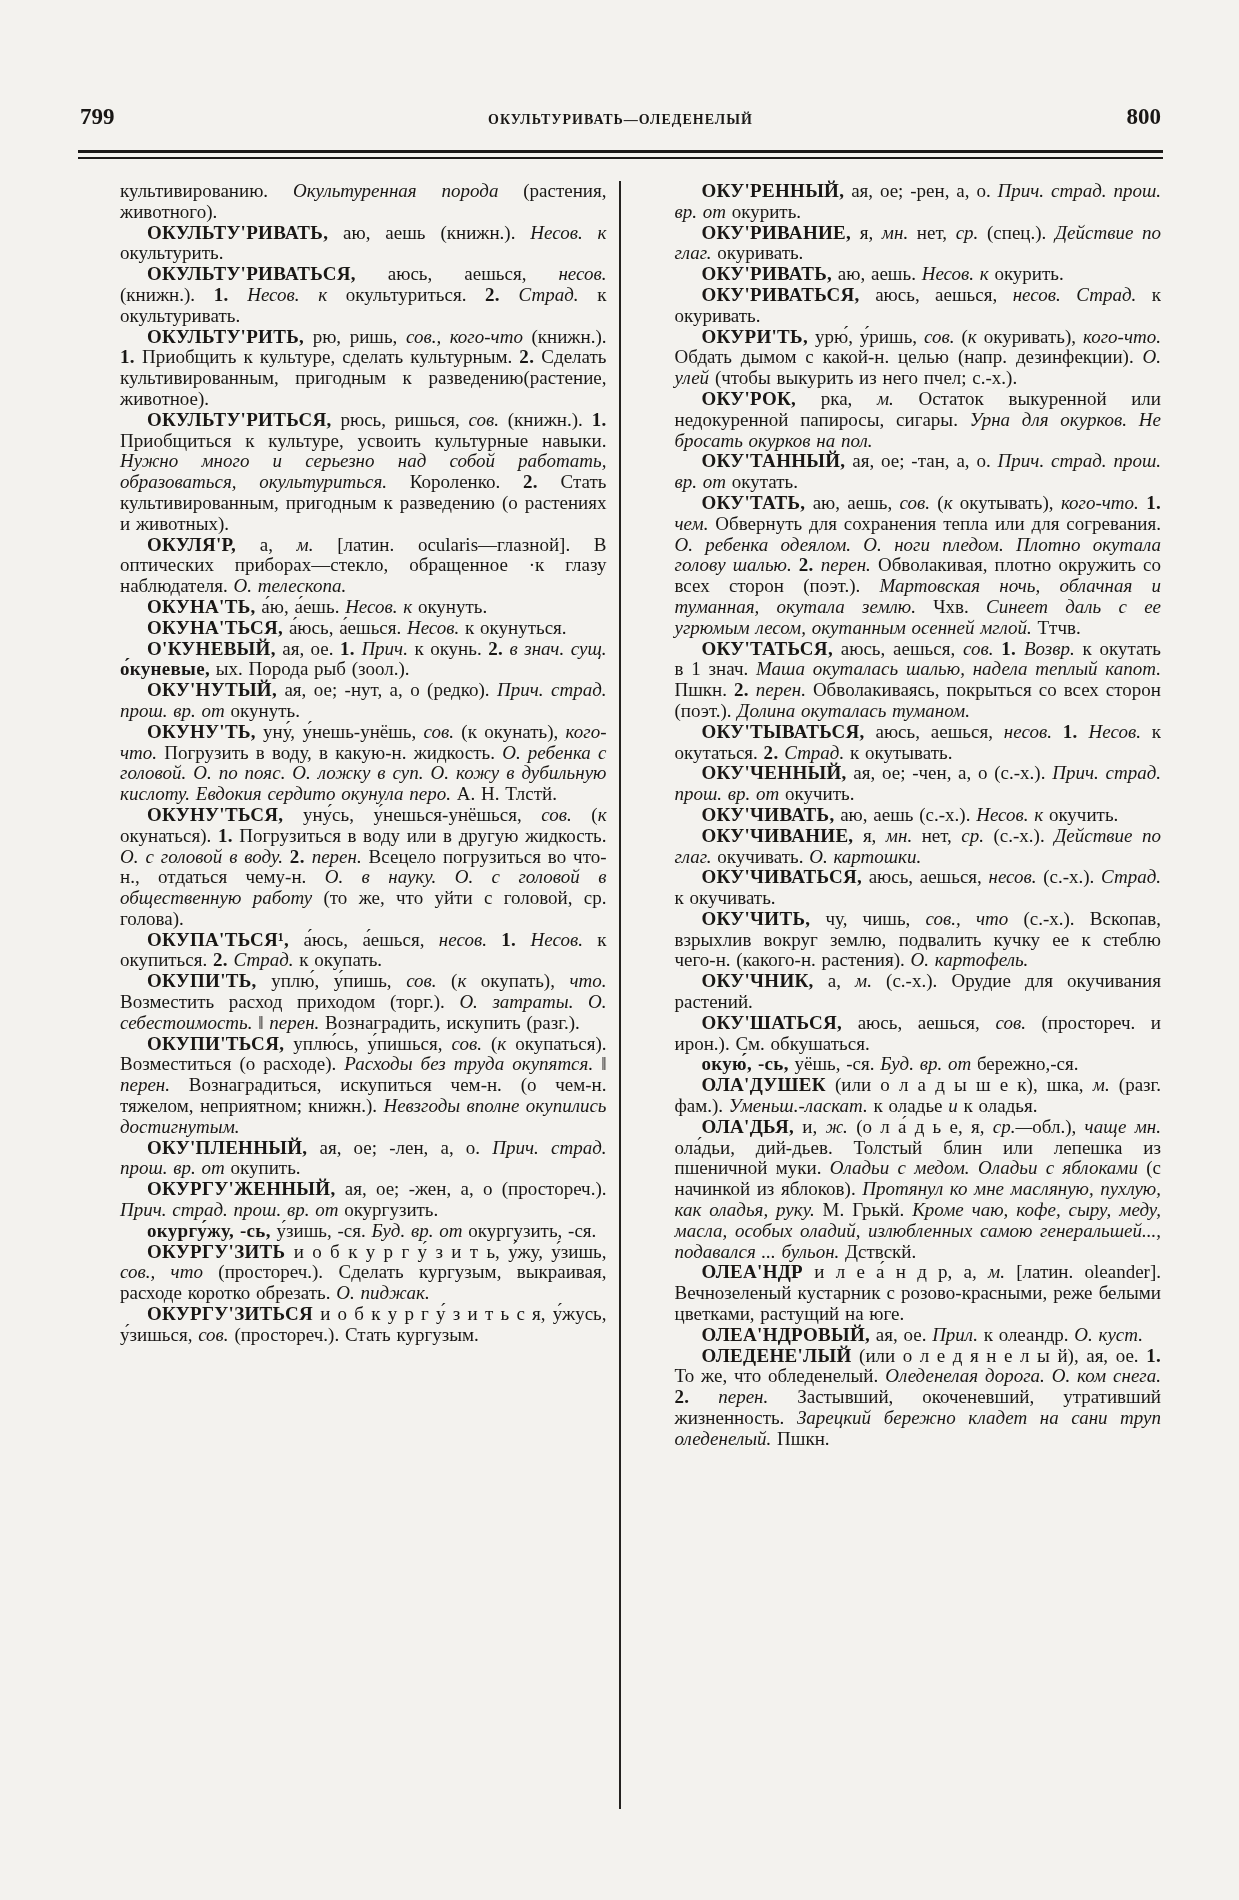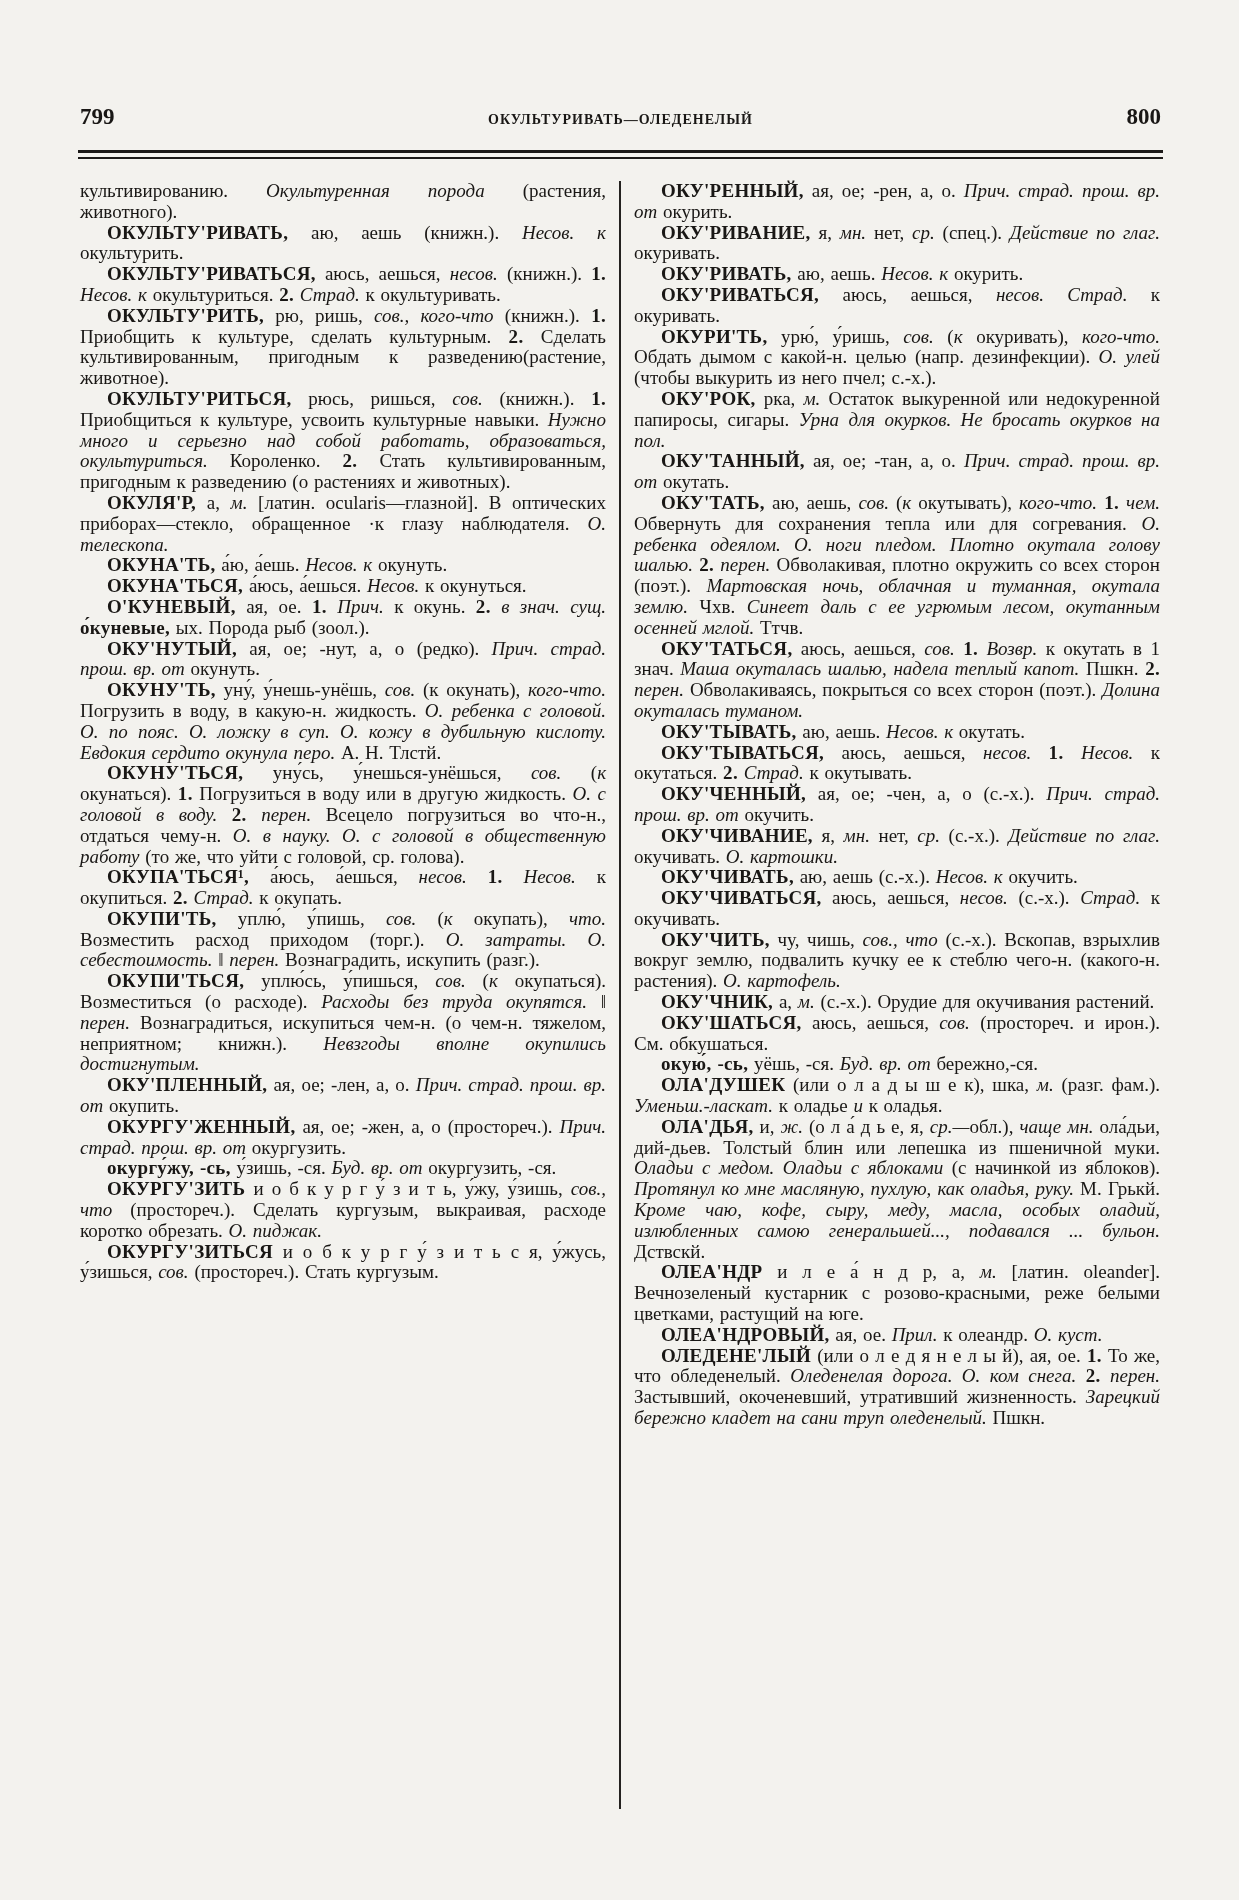--- a/index.html
+++ b/index.html
@@ -28,7 +28,7 @@
     position:absolute; top:181px; left:80px; width:1081px;
     display:flex; gap:28px;
   }
-  .col { width:526px; }
+  .col { width:526px;margin-left:40px; }
   .col-divider {
     position:absolute; top:181px; left:619px;
     width:2px; height:1628px;

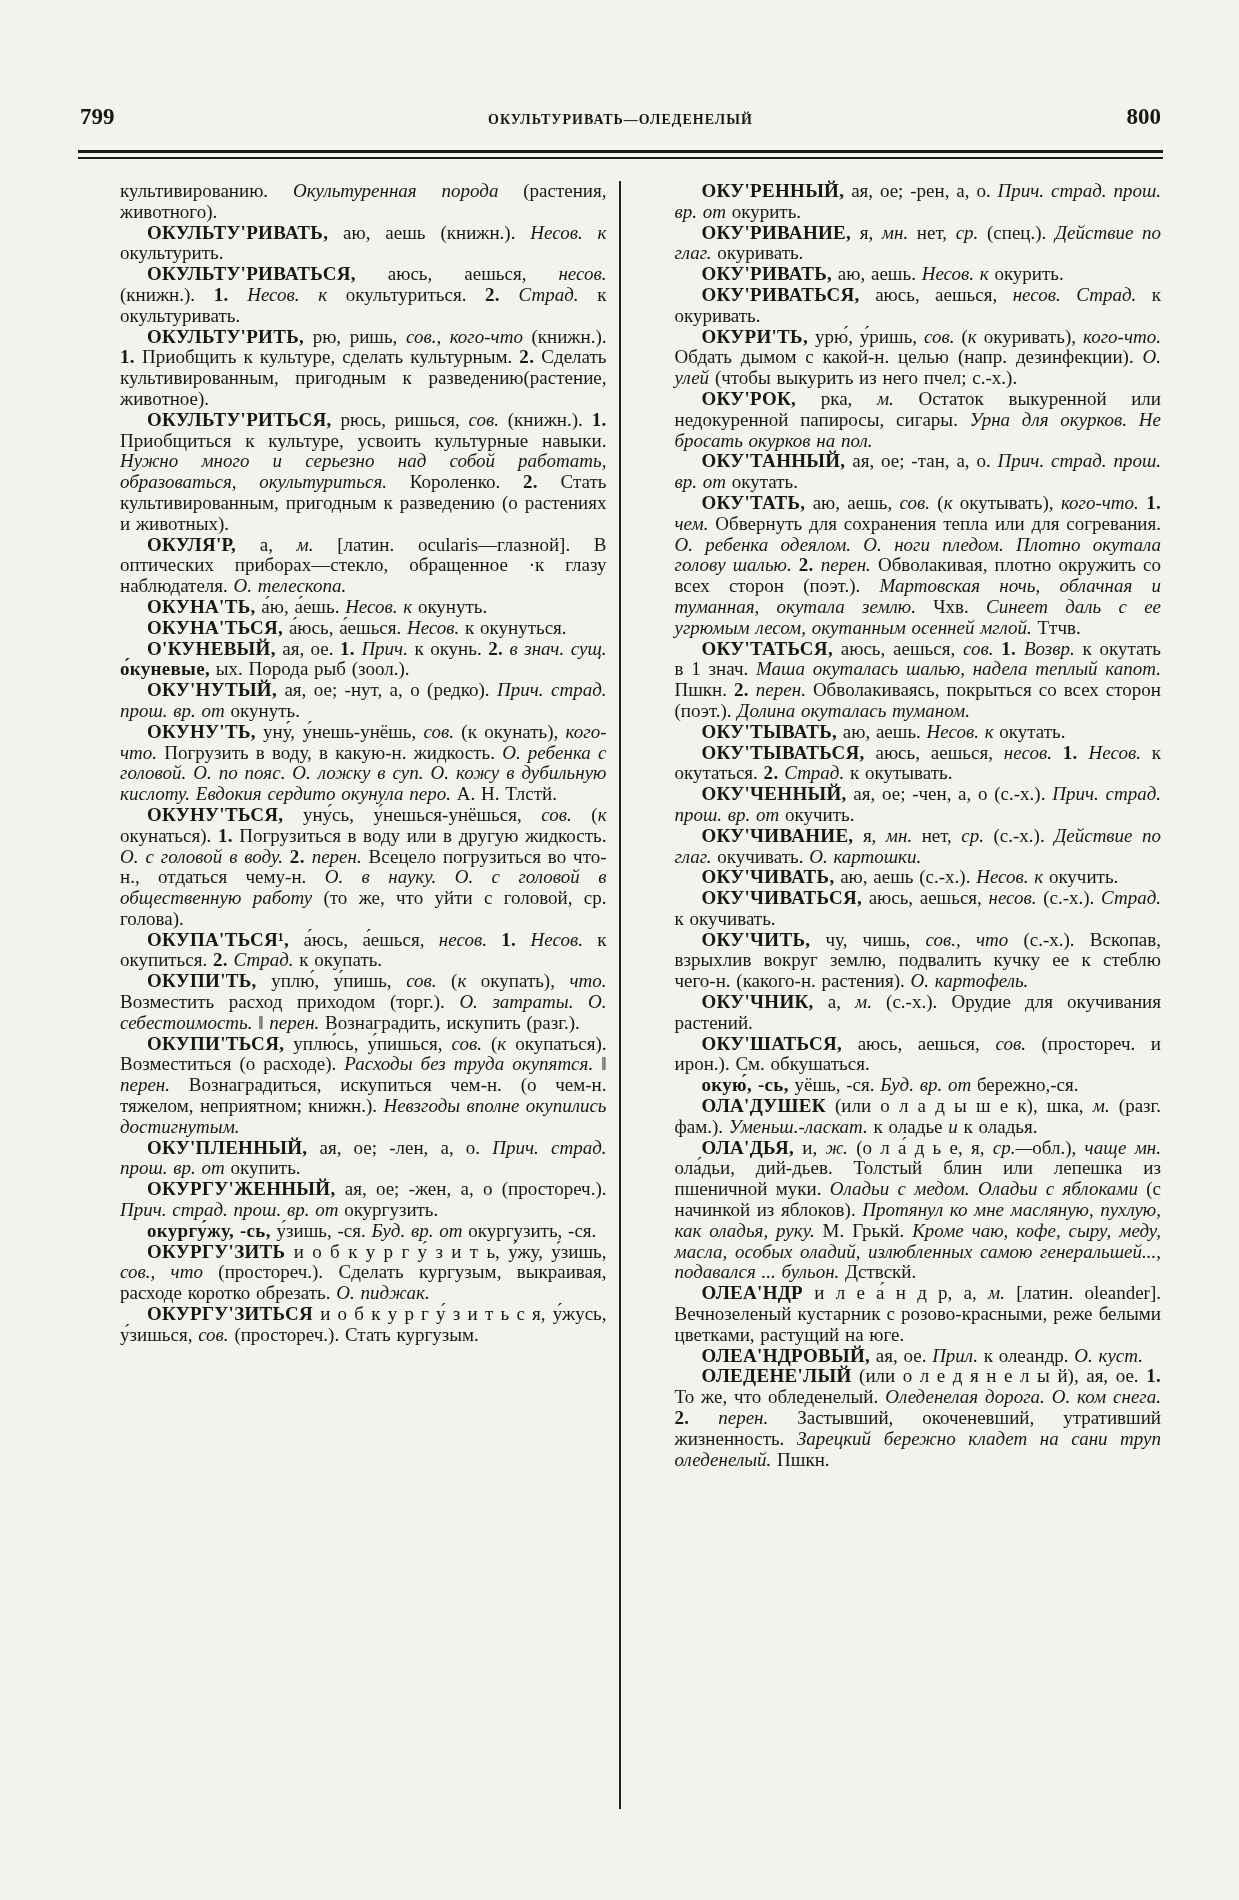--- a/index.html
+++ b/index.html
@@ -92,7 +92,6 @@
         <p class="entry"><span class="run-b">ОКУ'ТАННЫЙ,</span><span class="run-r"> ая, ое; -тан, а, о. </span><span class="run-i">Прич. страд. прош. вр. от</span><span class="run-r"> окутать.</span></p>
         <p class="entry"><span class="run-b">ОКУ'ТАТЬ,</span><span class="run-r"> аю, аешь, </span><span class="run-i">сов.</span><span class="run-r"> (</span><span class="run-i">к</span><span class="run-r"> окутывать), </span><span class="run-i">кого-что.</span><span class="run-r"> </span><span class="run-b">1.</span><span class="run-r"> </span><span class="run-i">чем.</span><span class="run-r"> Обвернуть для сохранения тепла или для согревания. </span><span class="run-i">О. ребенка одеялом. О. ноги пледом. Плотно окутала голову шалью.</span><span class="run-r"> </span><span class="run-b">2.</span><span class="run-r"> </span><span class="run-i">перен.</span><span class="run-r"> Обволакивая, плотно окружить со всех сторон (поэт.). </span><span class="run-i">Мартовская ночь, облачная и туманная, окутала землю.</span><span class="run-r"> Чхв. </span><span class="run-i">Синеет даль с ее угрюмым лесом, окутанным осенней мглой.</span><span class="run-r"> Ттчв.</span></p>
         <p class="entry"><span class="run-b">ОКУ'ТАТЬСЯ,</span><span class="run-r"> аюсь, аешься, </span><span class="run-i">сов.</span><span class="run-r"> </span><span class="run-b">1.</span><span class="run-r"> </span><span class="run-i">Возвр.</span><span class="run-r"> к окутать в 1 знач. </span><span class="run-i">Маша окуталась шалью, надела теплый капот.</span><span class="run-r"> Пшкн. </span><span class="run-b">2.</span><span class="run-r"> </span><span class="run-i">перен.</span><span class="run-r"> Обволакиваясь, покрыться со всех сторон (поэт.). </span><span class="run-i">Долина окуталась туманом.</span></p>
-        <p class="entry"><span class="run-b">ОКУ'ТЫВАТЬ,</span><span class="run-r"> аю, аешь. </span><span class="run-i">Несов. к</span><span class="run-r"> окутать.</span></p>
         <p class="entry"><span class="run-b">ОКУ'ТЫВАТЬСЯ,</span><span class="run-r"> аюсь, аешься, </span><span class="run-i">несов.</span><span class="run-r"> </span><span class="run-b">1.</span><span class="run-r"> </span><span class="run-i">Несов.</span><span class="run-r"> к окутаться. </span><span class="run-b">2.</span><span class="run-r"> </span><span class="run-i">Страд.</span><span class="run-r"> к окутывать.</span></p>
         <p class="entry"><span class="run-b">ОКУ'ЧЕННЫЙ,</span><span class="run-r"> ая, ое; -чен, а, о (с.-х.). </span><span class="run-i">Прич. страд. прош. вр. от</span><span class="run-r"> окучить.</span></p>
         <p class="entry"><span class="run-b">ОКУ'ЧИВАНИЕ,</span><span class="run-r"> я, </span><span class="run-i">мн.</span><span class="run-r"> нет, </span><span class="run-i">ср.</span><span class="run-r"> (с.-х.). </span><span class="run-i">Действие по глаг.</span><span class="run-r"> окучивать. </span><span class="run-i">О. картошки.</span></p>

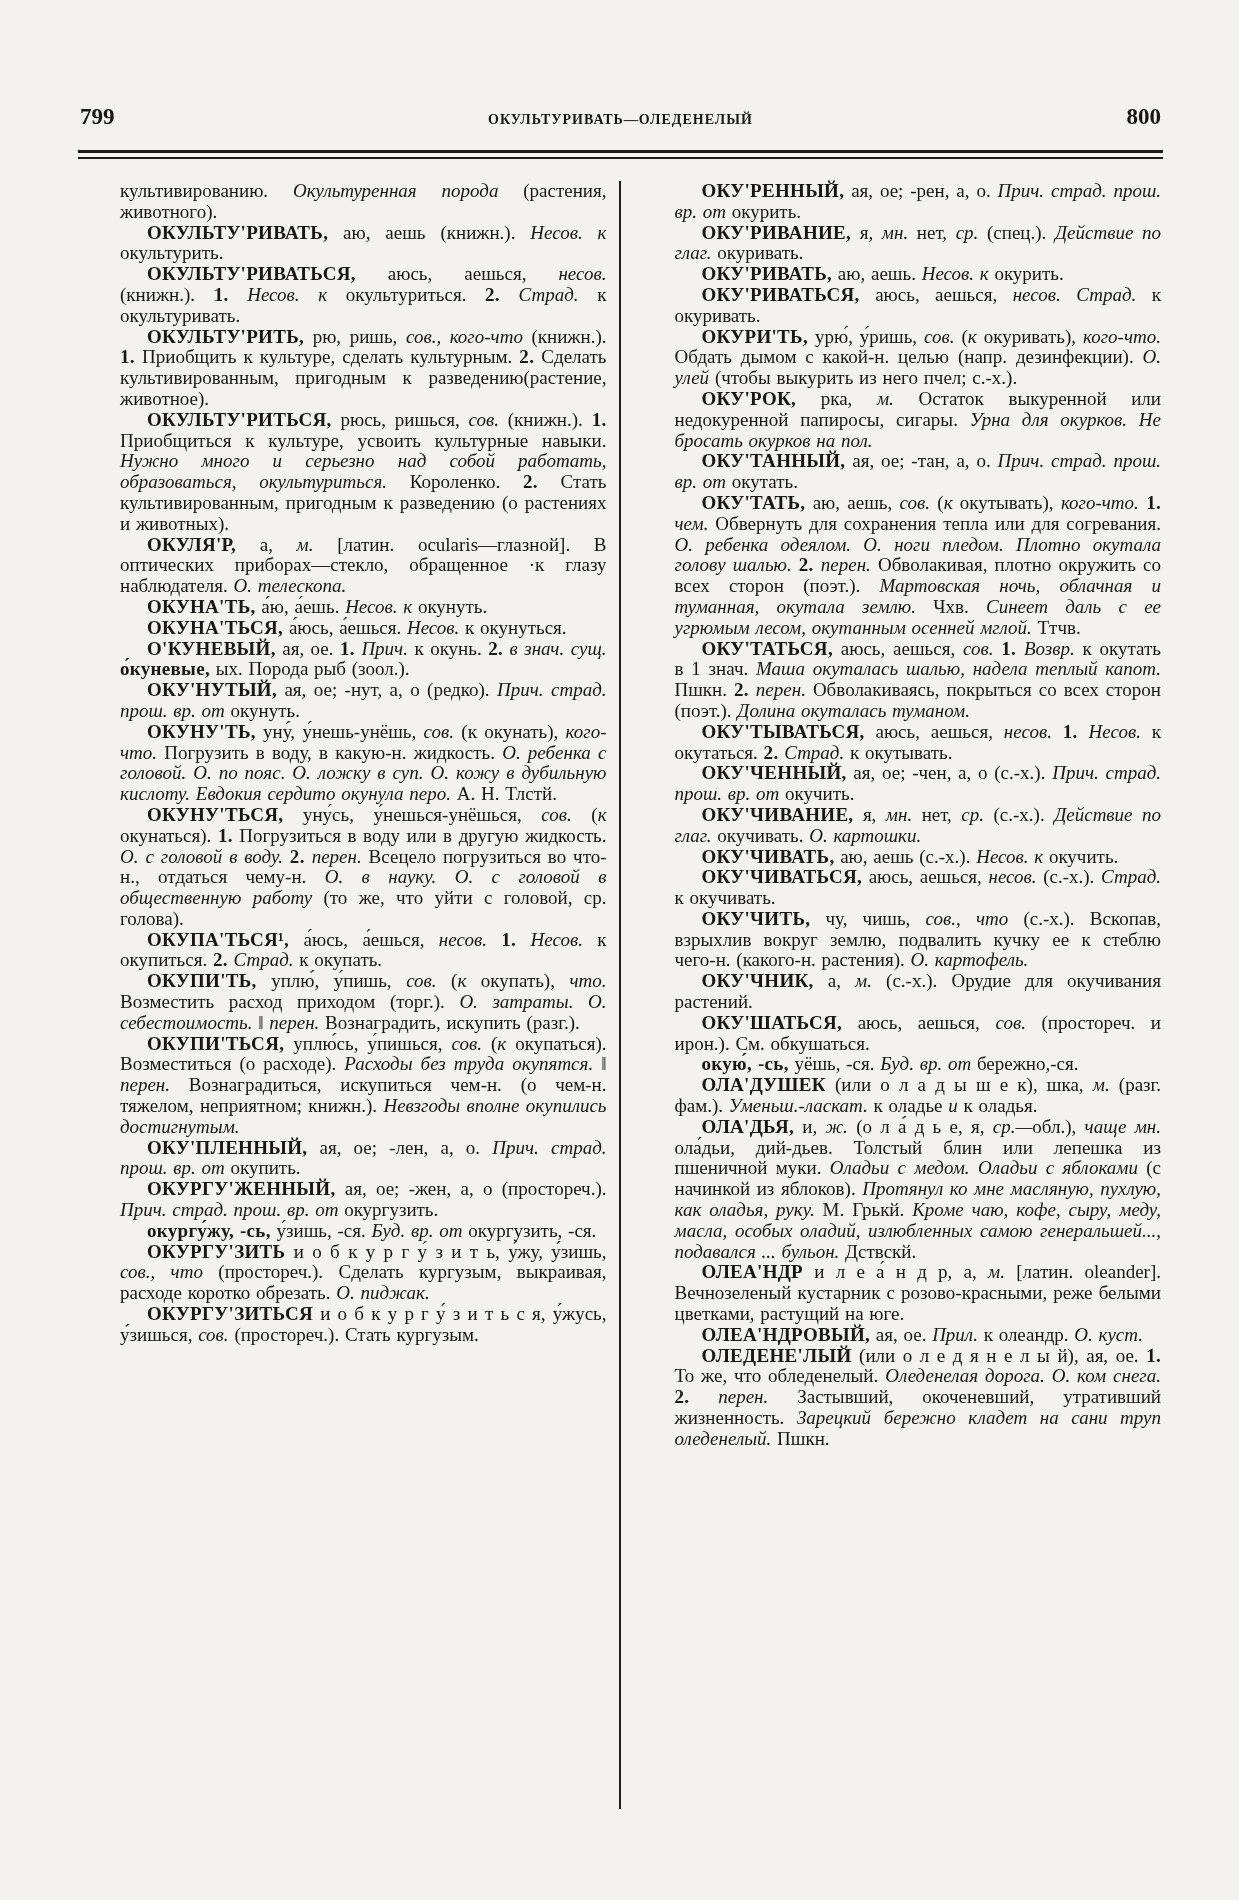--- a/index.html
+++ b/index.html
@@ -94,8 +94,8 @@
         <p class="entry"><span class="run-b">ОКУ'ТАТЬСЯ,</span><span class="run-r"> аюсь, аешься, </span><span class="run-i">сов.</span><span class="run-r"> </span><span class="run-b">1.</span><span class="run-r"> </span><span class="run-i">Возвр.</span><span class="run-r"> к окутать в 1 знач. </span><span class="run-i">Маша окуталась шалью, надела теплый капот.</span><span class="run-r"> Пшкн. </span><span class="run-b">2.</span><span class="run-r"> </span><span class="run-i">перен.</span><span class="run-r"> Обволакиваясь, покрыться со всех сторон (поэт.). </span><span class="run-i">Долина окуталась туманом.</span></p>
         <p class="entry"><span class="run-b">ОКУ'ТЫВАТЬСЯ,</span><span class="run-r"> аюсь, аешься, </span><span class="run-i">несов.</span><span class="run-r"> </span><span class="run-b">1.</span><span class="run-r"> </span><span class="run-i">Несов.</span><span class="run-r"> к окутаться. </span><span class="run-b">2.</span><span class="run-r"> </span><span class="run-i">Страд.</span><span class="run-r"> к окутывать.</span></p>
         <p class="entry"><span class="run-b">ОКУ'ЧЕННЫЙ,</span><span class="run-r"> ая, ое; -чен, а, о (с.-х.). </span><span class="run-i">Прич. страд. прош. вр. от</span><span class="run-r"> окучить.</span></p>
+        <p class="entry"><span class="run-b">ОКУ'ЧИВАТЬ,</span><span class="run-r"> аю, аешь (с.-х.). </span><span class="run-i">Несов. к</span><span class="run-r"> окучить.</span></p>
         <p class="entry"><span class="run-b">ОКУ'ЧИВАНИЕ,</span><span class="run-r"> я, </span><span class="run-i">мн.</span><span class="run-r"> нет, </span><span class="run-i">ср.</span><span class="run-r"> (с.-х.). </span><span class="run-i">Действие по глаг.</span><span class="run-r"> окучивать. </span><span class="run-i">О. картошки.</span></p>
-        <p class="entry"><span class="run-b">ОКУ'ЧИВАТЬ,</span><span class="run-r"> аю, аешь (с.-х.). </span><span class="run-i">Несов. к</span><span class="run-r"> окучить.</span></p>
         <p class="entry"><span class="run-b">ОКУ'ЧИВАТЬСЯ,</span><span class="run-r"> аюсь, аешься, </span><span class="run-i">несов.</span><span class="run-r"> (с.-х.). </span><span class="run-i">Страд.</span><span class="run-r"> к окучивать.</span></p>
         <p class="entry"><span class="run-b">ОКУ'ЧИТЬ,</span><span class="run-r"> чу, чишь, </span><span class="run-i">сов., что</span><span class="run-r"> (с.-х.). Вскопав, взрыхлив вокруг землю, подвалить кучку ее к стеблю чего-н. (какого-н. растения). </span><span class="run-i">О. картофель.</span></p>
         <p class="entry"><span class="run-b">ОКУ'ЧНИК,</span><span class="run-r"> а, </span><span class="run-i">м.</span><span class="run-r"> (с.-х.). Орудие для окучивания растений.</span></p>

